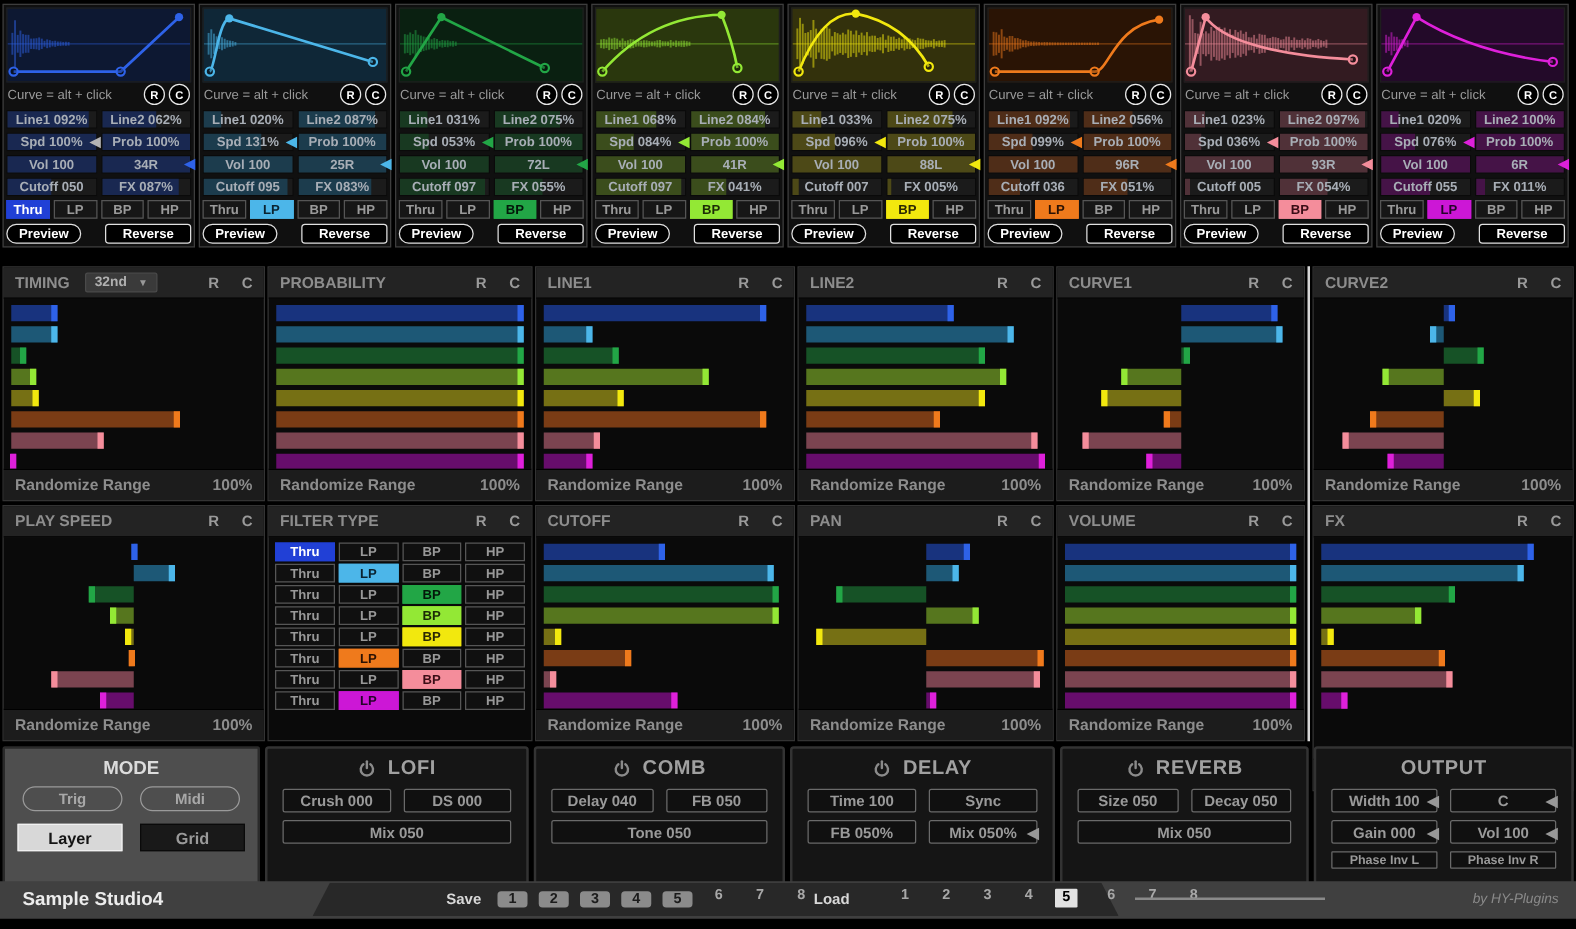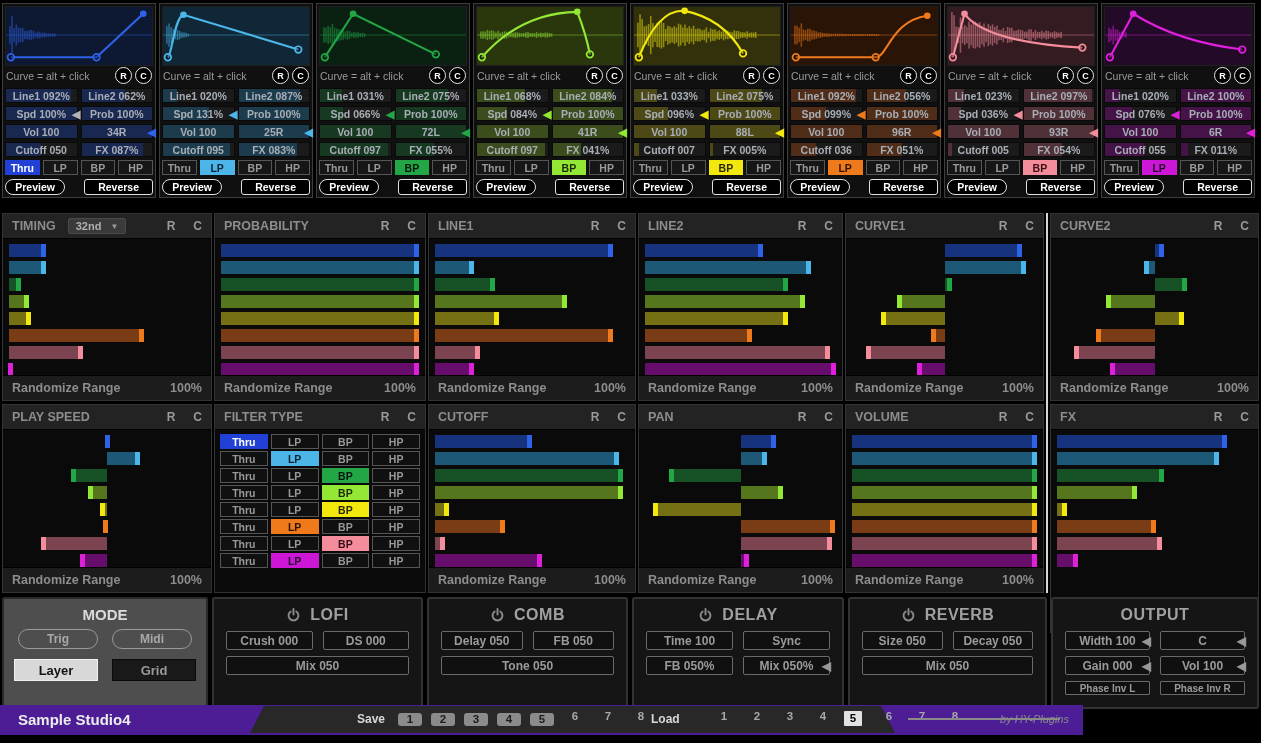--- a/index.html
+++ b/index.html
@@ -301,7 +301,7 @@
       <div class="cellrow">
         <div class="cell">
           <div class="fill" style="width: 33%; background: rgb(22, 82, 38);"></div>
-          <span class="txt">Spd 066%</span>
+          <span class="txt">Spd 053%</span>
           <span class="tri" style="color: rgb(34, 166, 70);">◀</span>
         </div>
         <div class="cell">

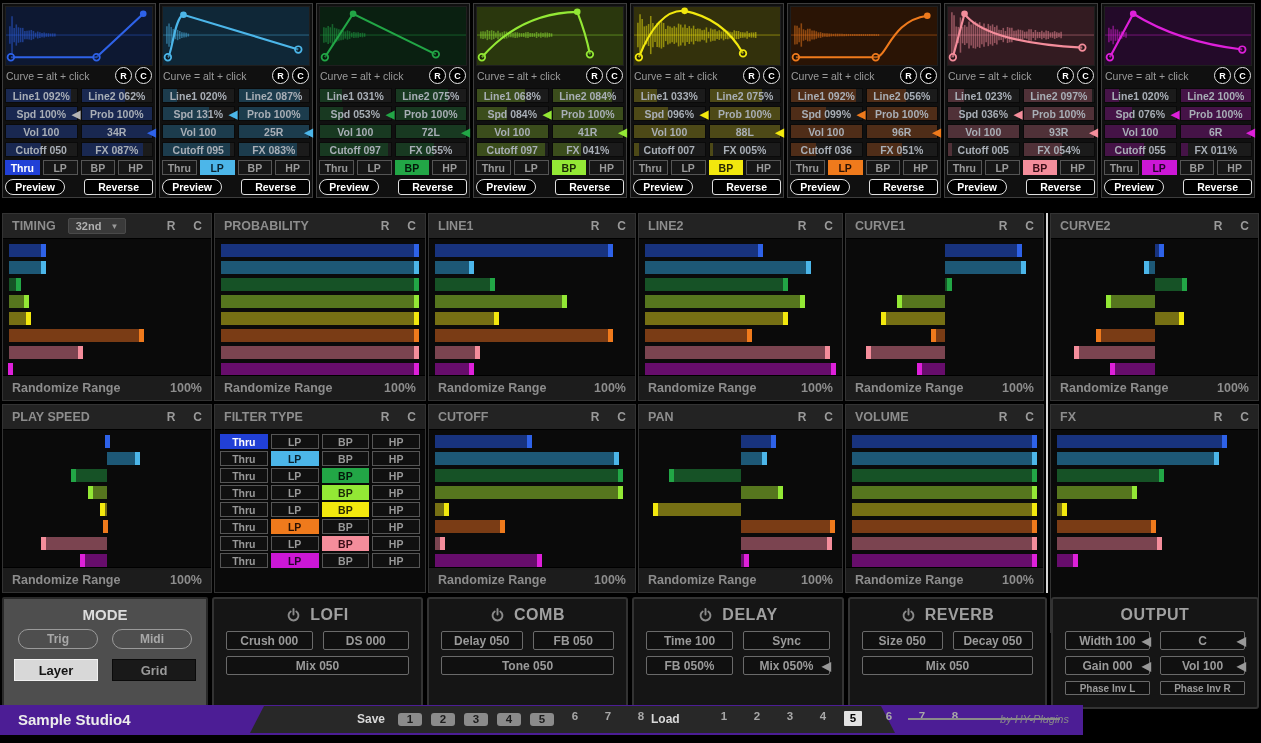--- a/index.html
+++ b/index.html
@@ -1583,7 +1583,7 @@
       </div>
       <div class="fxrow">
         <div class="fxbtn">
-          <span>Delay 050</span>
+          <span>Delay 040</span>
         </div>
         <div class="fxbtn">
           <span>FB 050</span>

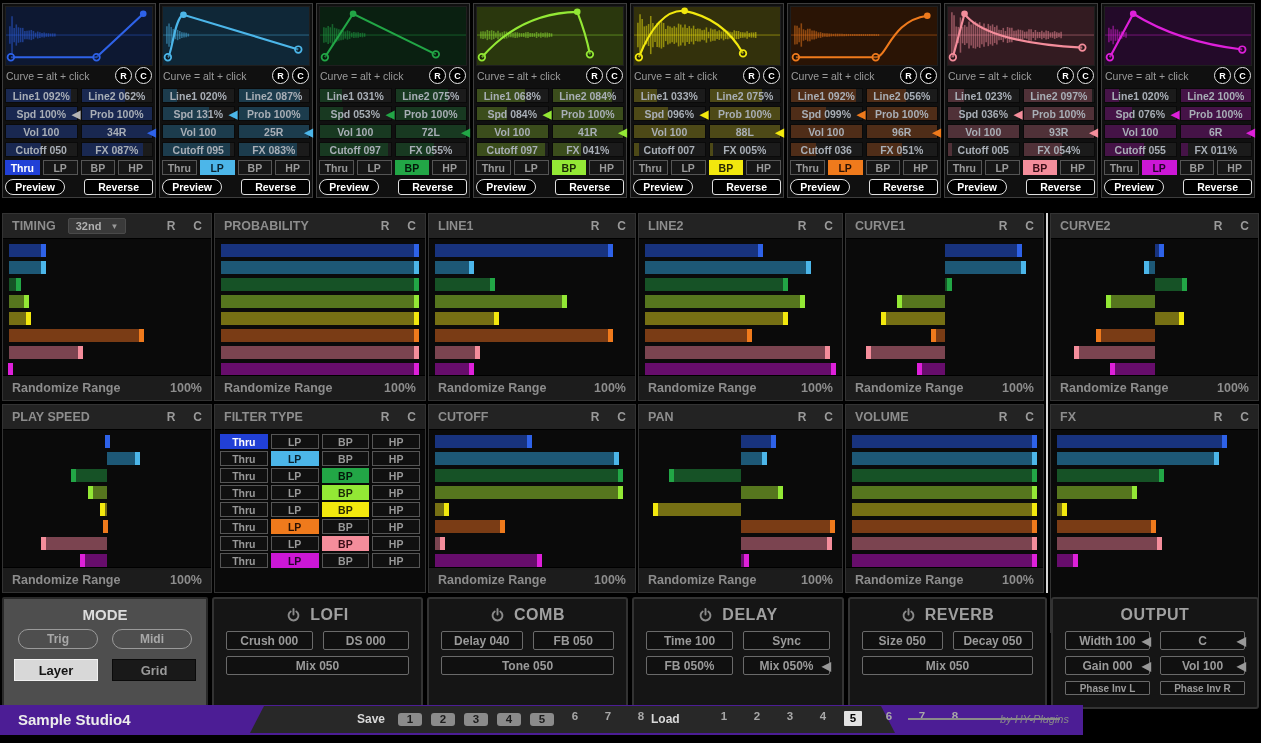--- a/index.html
+++ b/index.html
@@ -69,7 +69,7 @@
   .mpill{width:80px;height:20px;border:1px solid #9a9a9a;border-radius:10px;background:transparent;color:#a8a8a8;
          font-weight:bold;font-size:12px;display:flex;align-items:center;justify-content:center;box-sizing:border-box;}
   
-  #footer{position:absolute;left:0;top:705px;width:1083px;height:30px;background:#4c1d95;}
+  #footer{position:absolute;left:0;top:705px;width:1261px;height:30px;background:#404040;}
   #fband{position:absolute;left:250px;top:1px;width:645px;height:27px;background:#282828;
          clip-path:polygon(14px 0,631px 0,645px 100%,0 100%);}
   #ftitle{position:absolute;left:18px;top:6px;color:#ececec;font-weight:bold;font-size:15px;}

